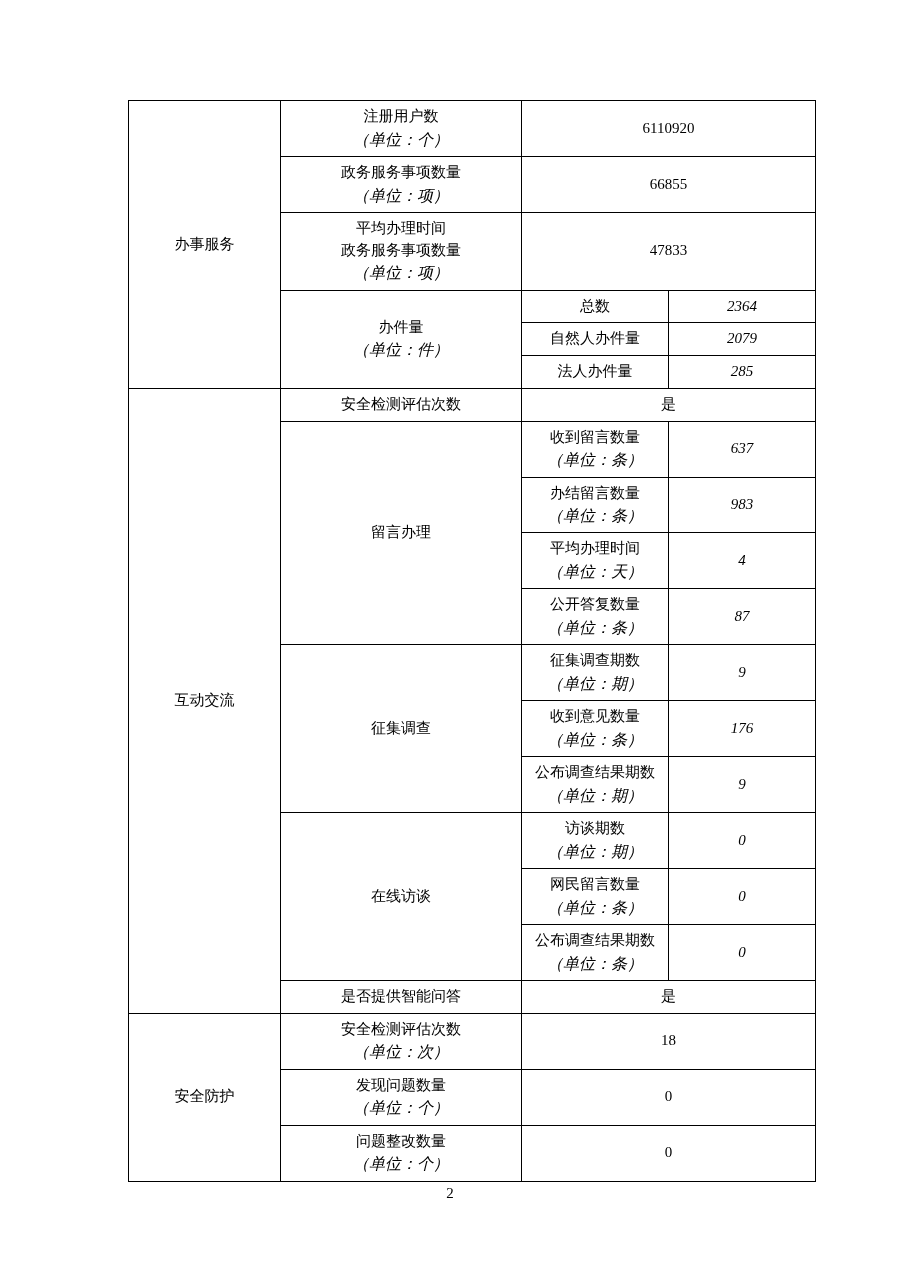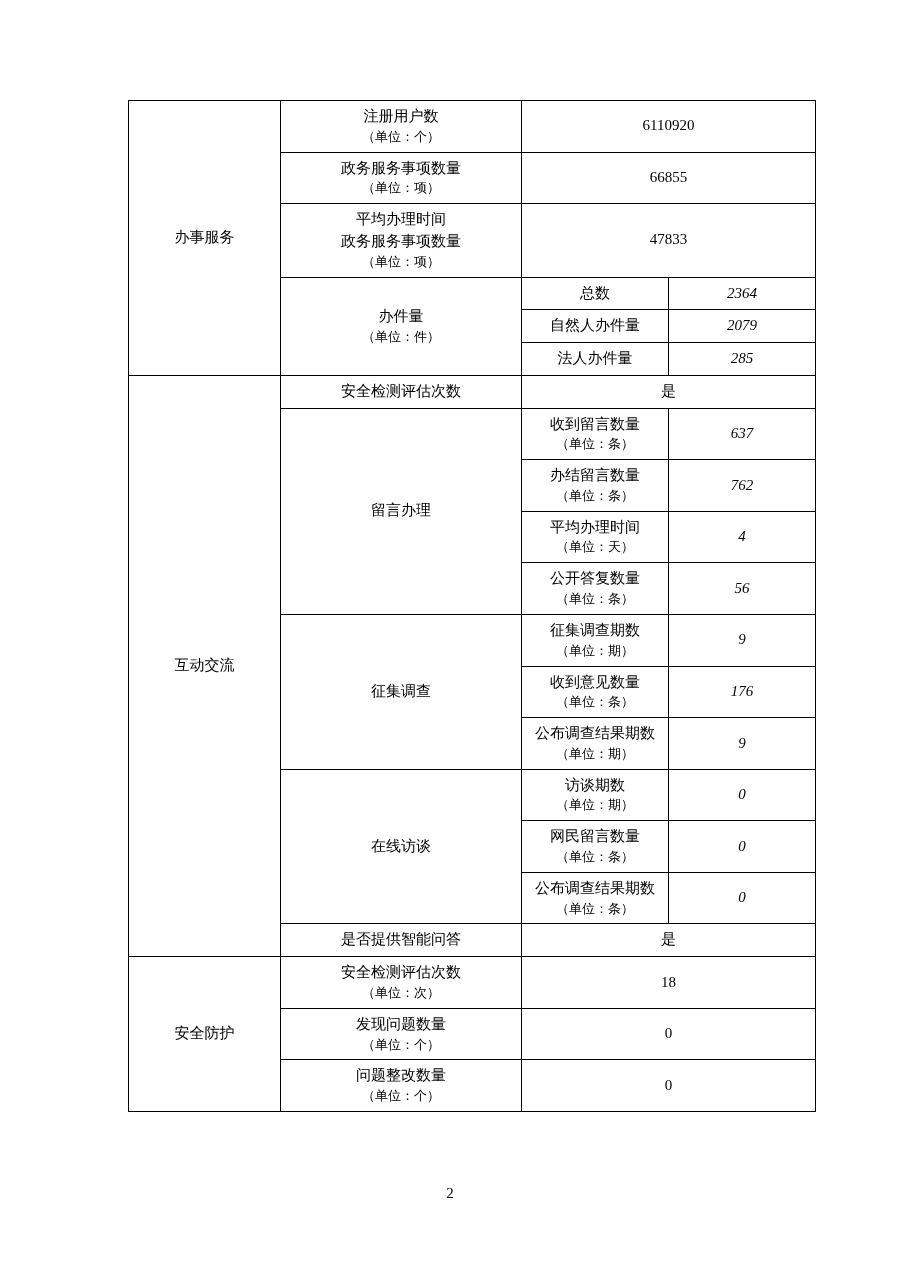--- a/index.html
+++ b/index.html
@@ -61,7 +61,8 @@
   }
   .unit {
     display: block;
-    font-size: 13px;
+    font-size: 16px;
+    font-style: italic;
   }
   .num {
     font-family: "Liberation Serif", "DejaVu Serif", serif;

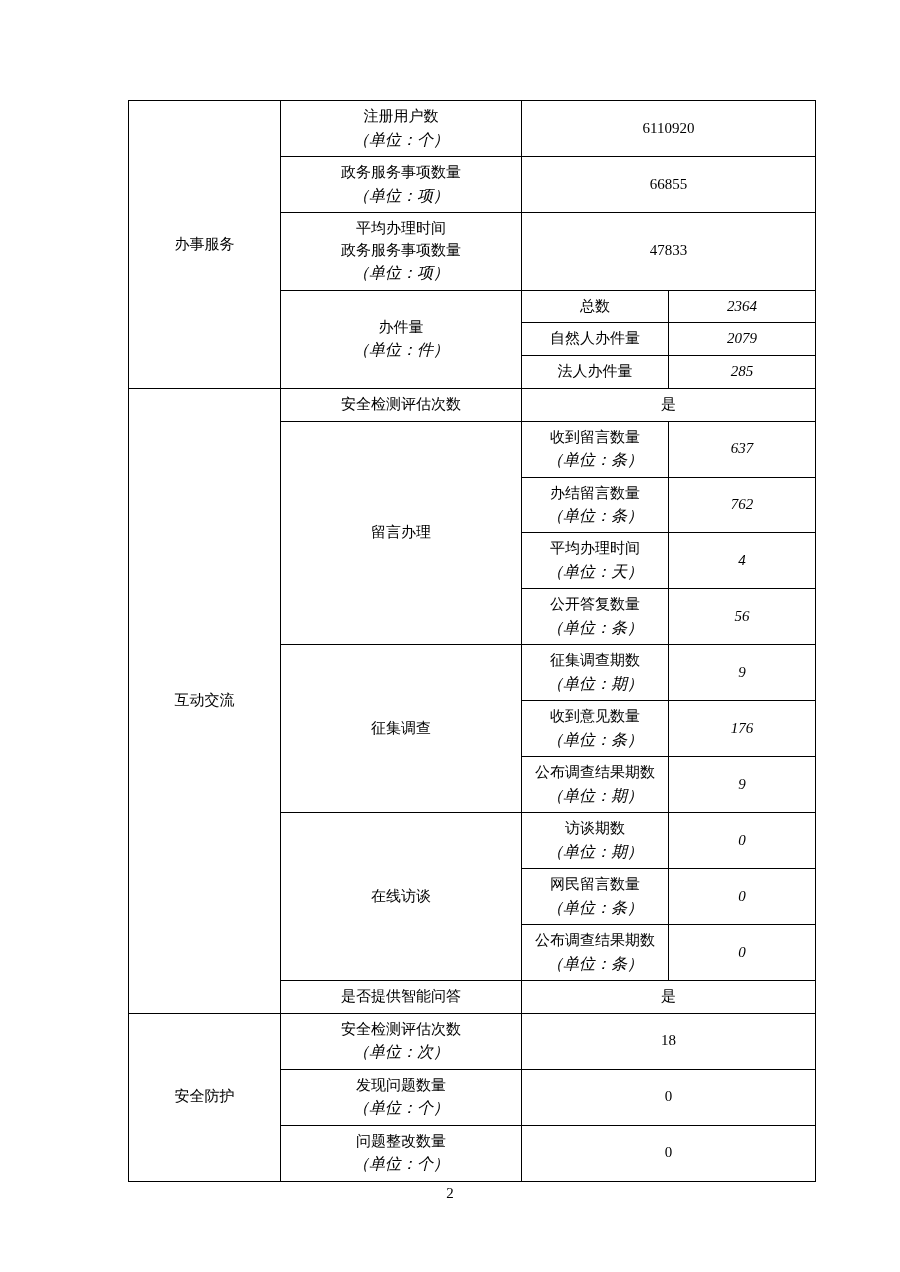--- a/index.html
+++ b/index.html
@@ -148,7 +148,7 @@
             <span class="lbl-2">办结留言数量</span>
             <span class="unit">（单位：条）</span>
           </td>
-          <td class="val num">762</td>
+          <td class="val num">983</td>
         </tr>
         <tr>
           <td class="sub">

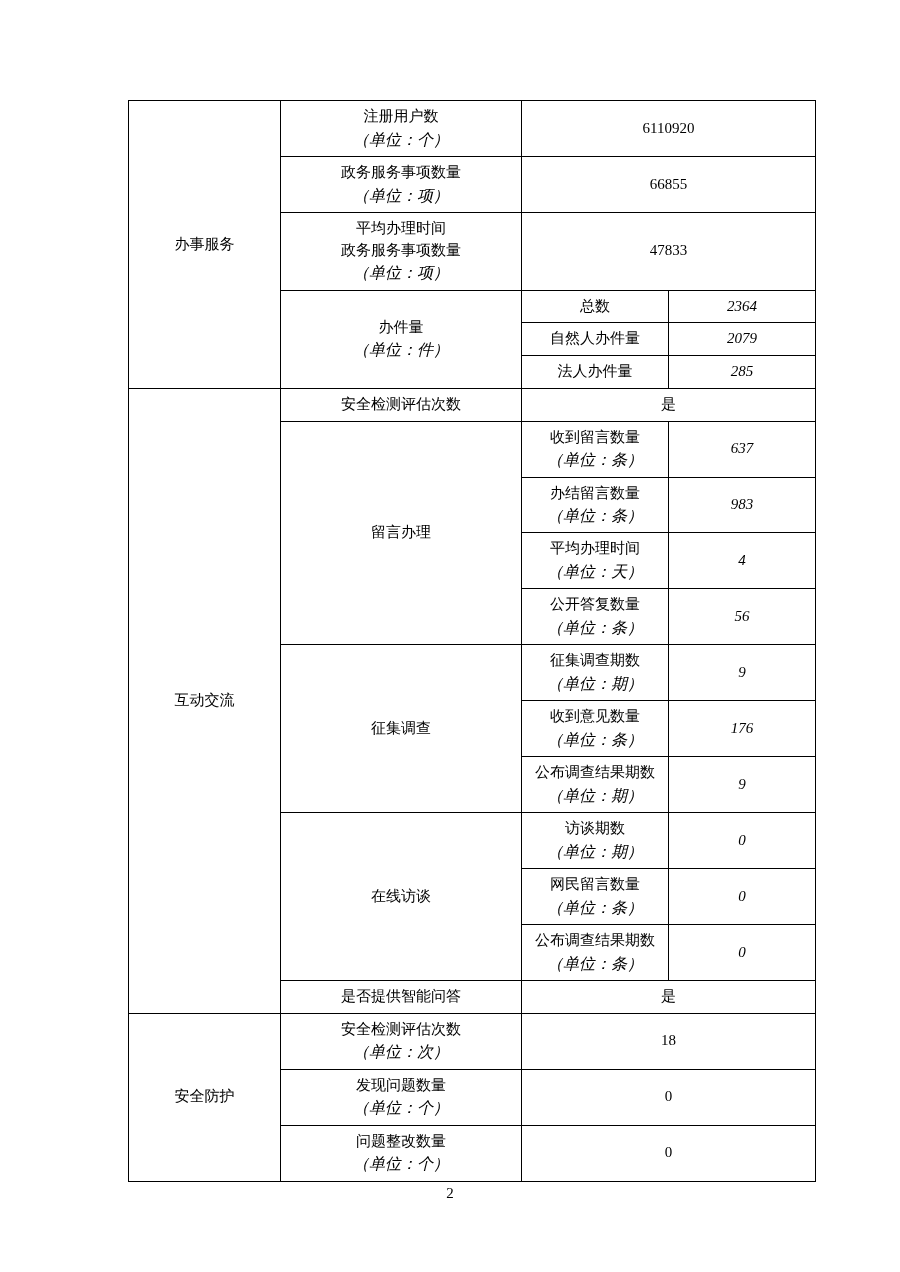--- a/index.html
+++ b/index.html
@@ -162,7 +162,7 @@
             <span class="lbl-2">公开答复数量</span>
             <span class="unit">（单位：条）</span>
           </td>
-          <td class="val num">56</td>
+          <td class="val num">87</td>
         </tr>
 
         <tr>

